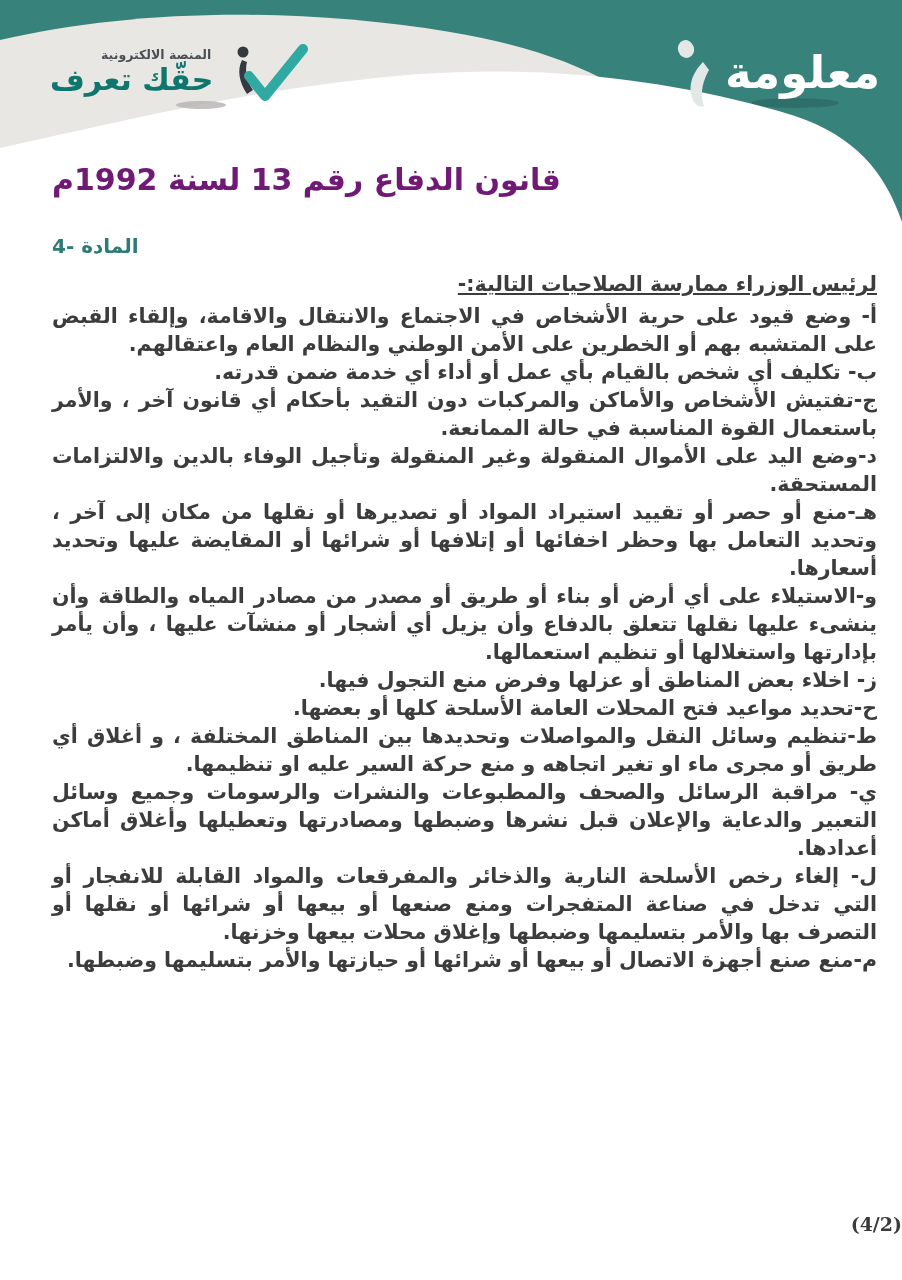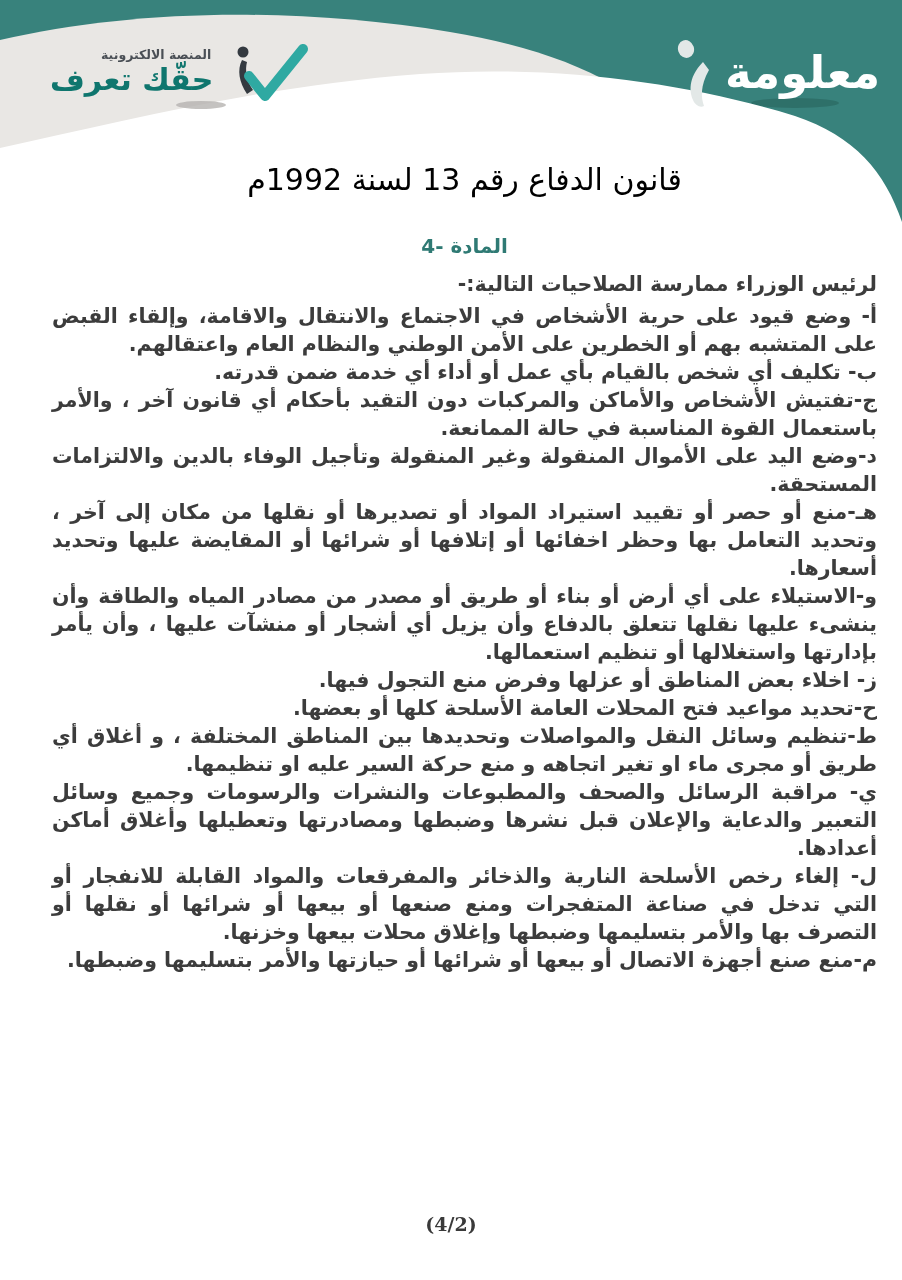--- a/index.html
+++ b/index.html
@@ -59,10 +59,10 @@
     direction: rtl;
   }
   .doc-title {
-    text-align: center;
+    text-align: left;
     font-size: 30px;
-    font-weight: 400;
-    color: #000000;
+    font-weight: 700;
+    color: #701a75;
     line-height: 54px;
     letter-spacing: 0;
   }

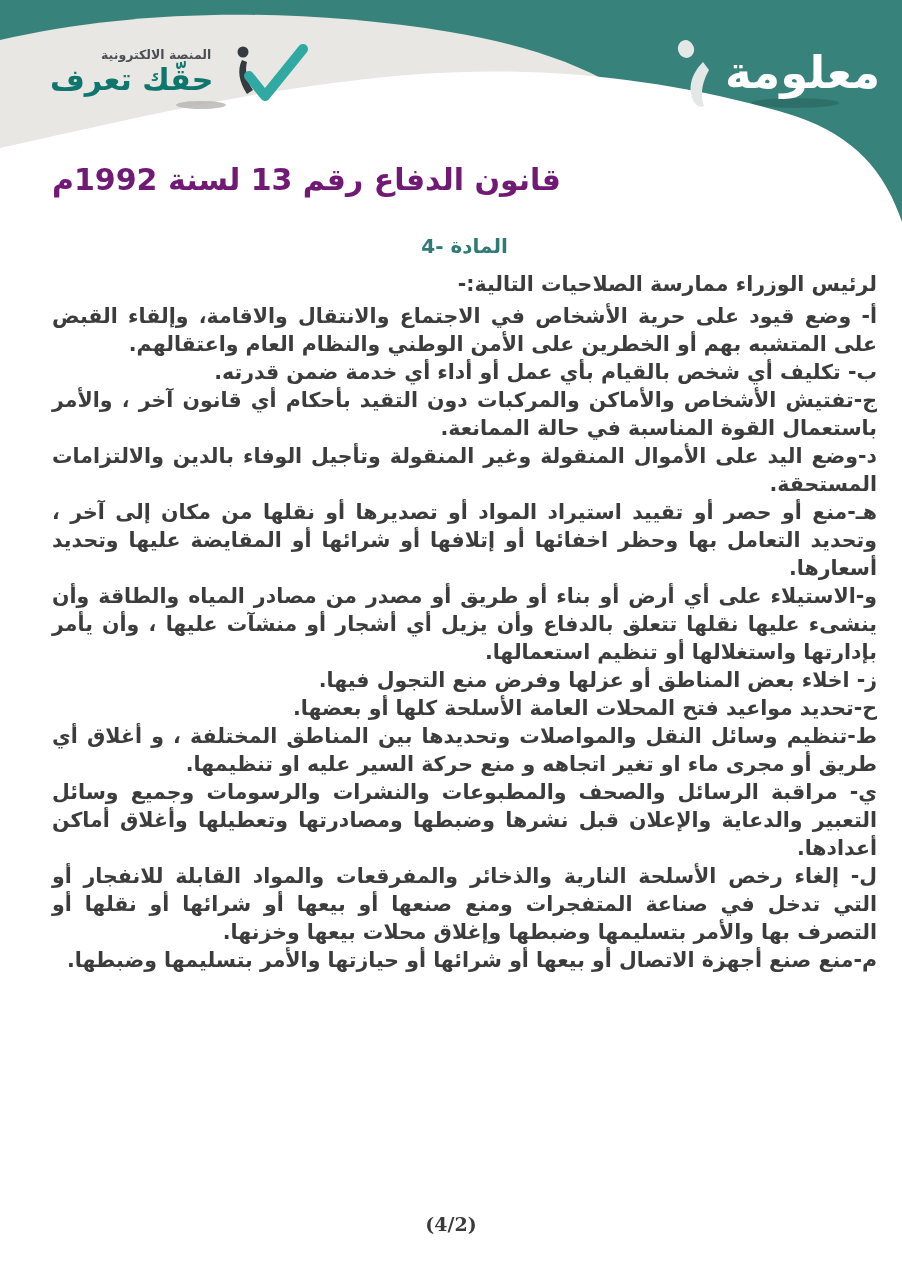--- a/index.html
+++ b/index.html
@@ -72,7 +72,7 @@
     font-weight: 700;
     color: #2f7a74;
     line-height: 27px;
-    text-align: center;
+    text-align: left;
   }
   .article-intro {
     margin-top: 7px;

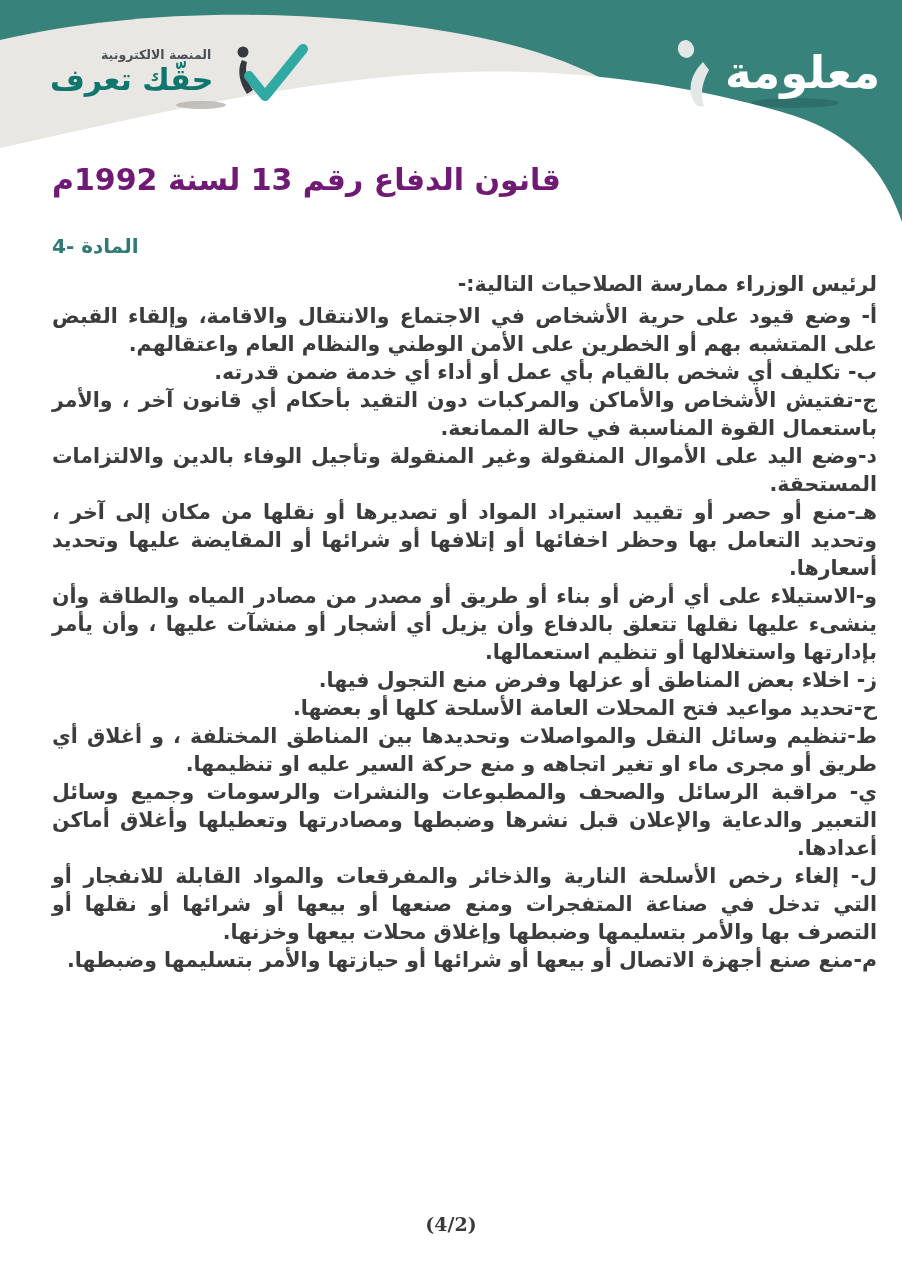--- a/index.html
+++ b/index.html
@@ -81,6 +81,7 @@
     color: #3c3c3c;
     line-height: 34px;
     text-align: right;
+    text-decoration: underline;
   }
   .clauses { margin-top: 1px; }
   .clause {

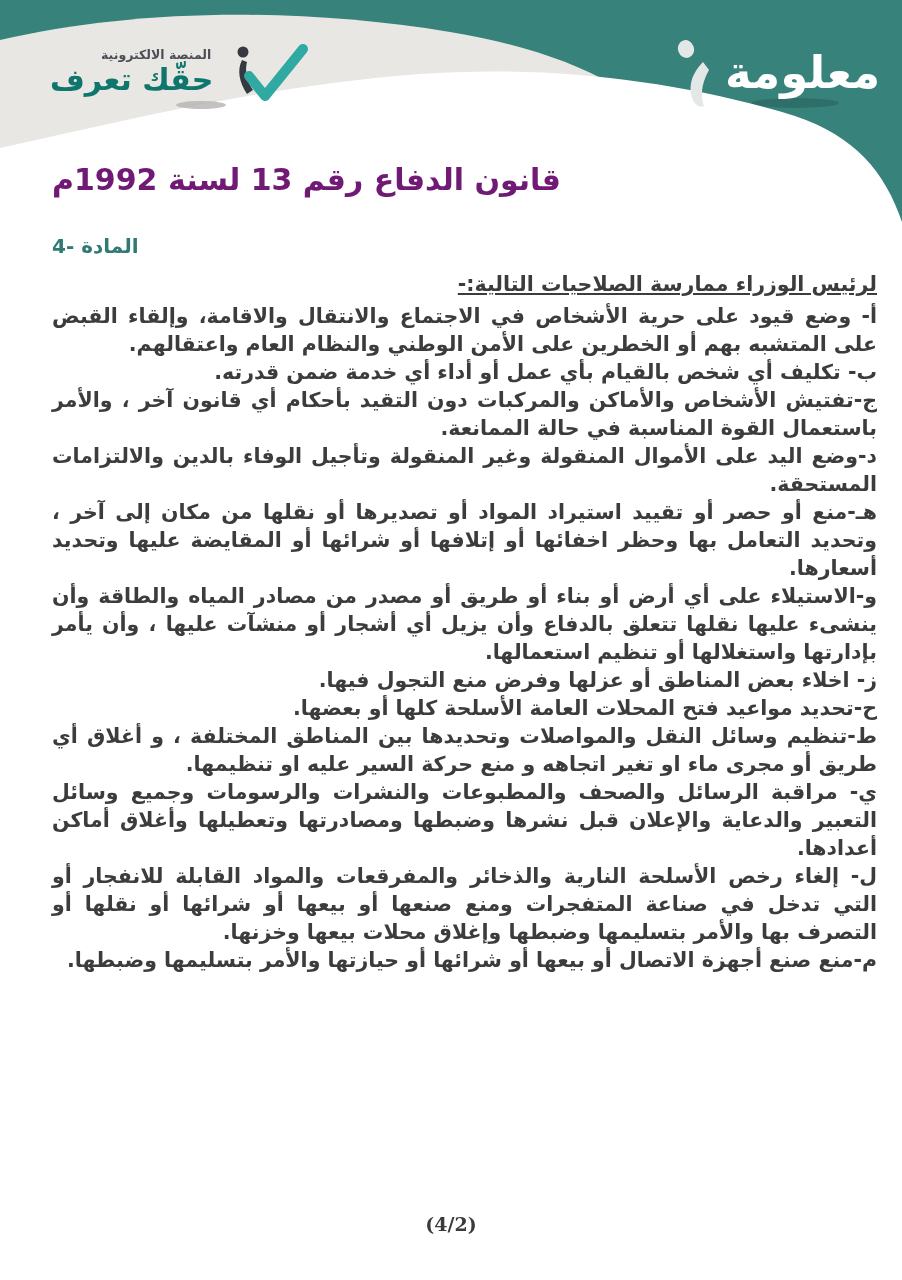--- a/index.html
+++ b/index.html
@@ -97,7 +97,7 @@
     position: absolute;
     top: 1213px; left: 0;
     width: 902px;
-    text-align: center;
+    text-align: right;
     direction: ltr;
     font-family: "DejaVu Serif", serif;
     font-size: 19px;

